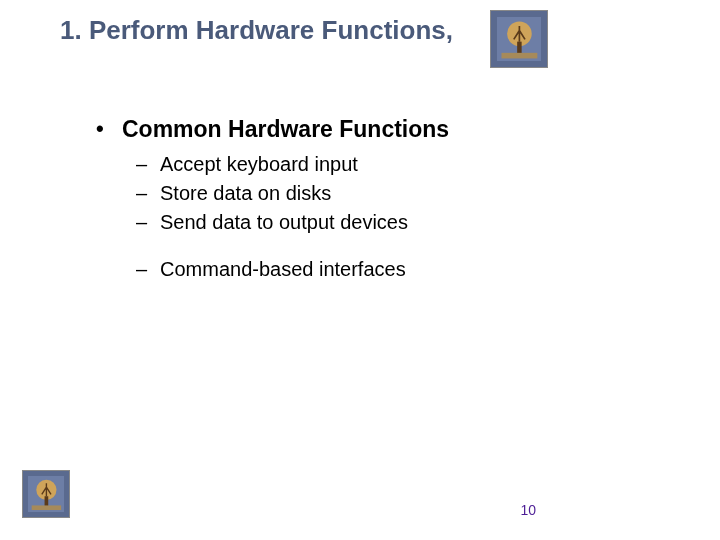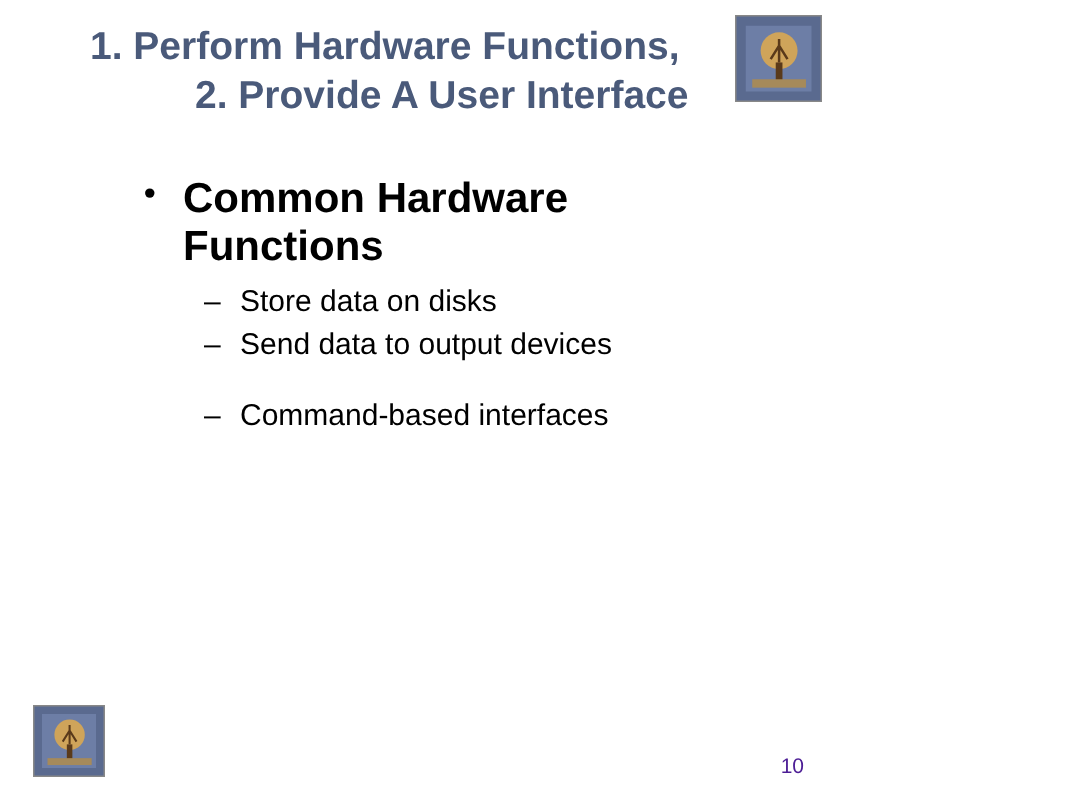--- a/index.html
+++ b/index.html
@@ -121,7 +121,6 @@
   <div class="header">
     <div class="title">
       <span>1. Perform Hardware Functions,</span><br>
-      <span class="line2">2. Provide A User Interface</span>
     </div>
   </div>
 

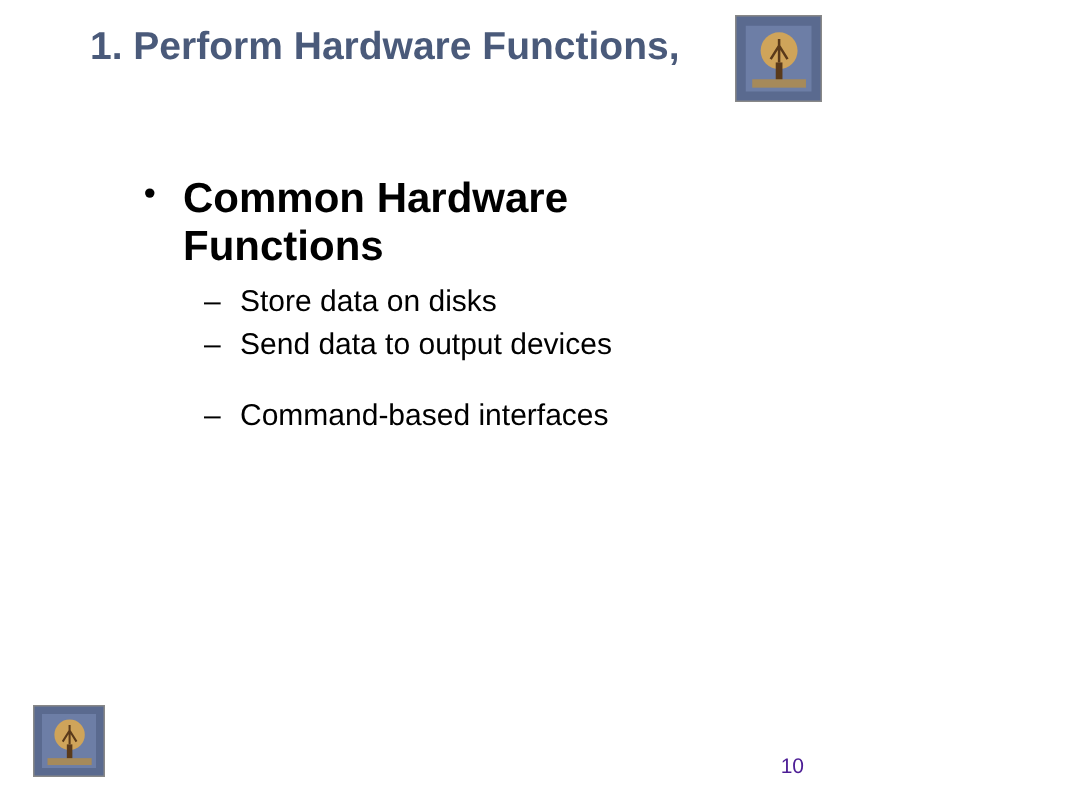--- a/index.html
+++ b/index.html
@@ -65,7 +65,7 @@
     right: 60px;
   }
   .l1 {
-    font-size: 28px;
+    font-size: 23px;
     font-weight: bold;
     color: #000;
     margin: 0 0 8px 0;

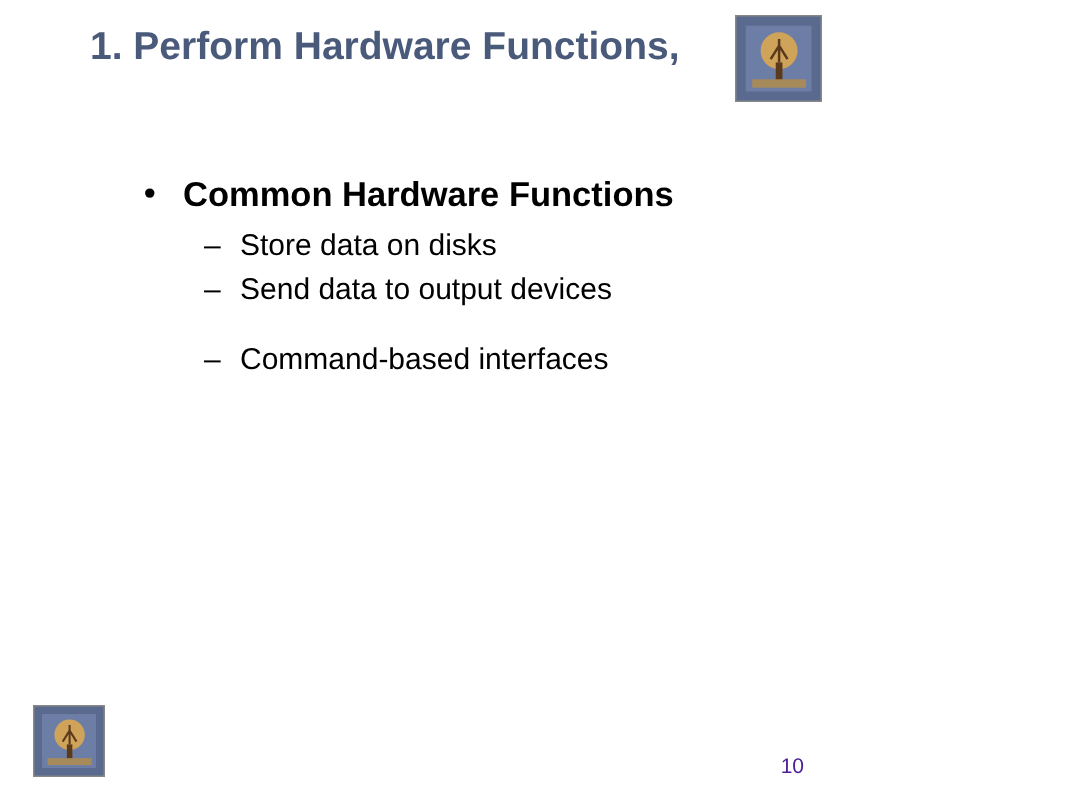--- a/index.html
+++ b/index.html
@@ -137,6 +137,7 @@
   <div class="body">
     <div>
       <p class="l1">Common Hardware Functions</p>
+      <p class="l2">Accept keyboard input</p>
       <p class="l2">Store data on disks</p>
       <p class="l2">Send data to output devices</p>
     </div>

